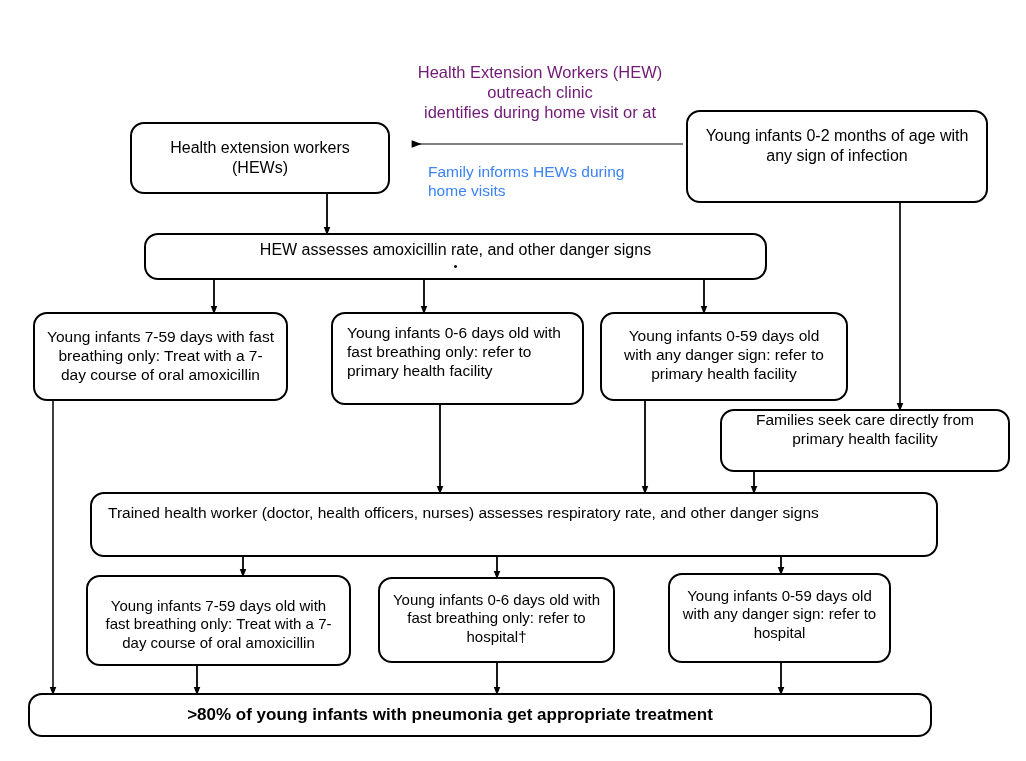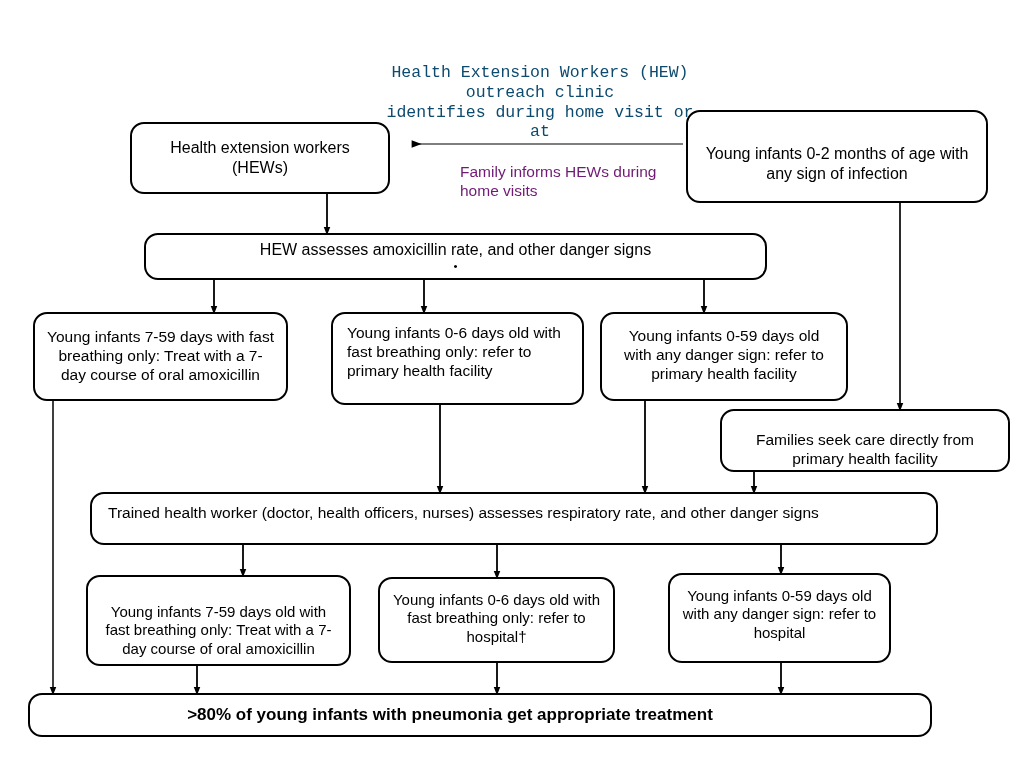--- a/index.html
+++ b/index.html
@@ -38,10 +38,10 @@
 
   .caption {
     position: absolute;
-    font-family: Liberation Mono, monospace;
+    font-family: Liberation Sans, sans-serif;
     text-align: center;
     line-height: 1.2;
-    color: #0c4a6e;
+    color: #701a75;
   }
   .edgelabel {
     position: absolute;

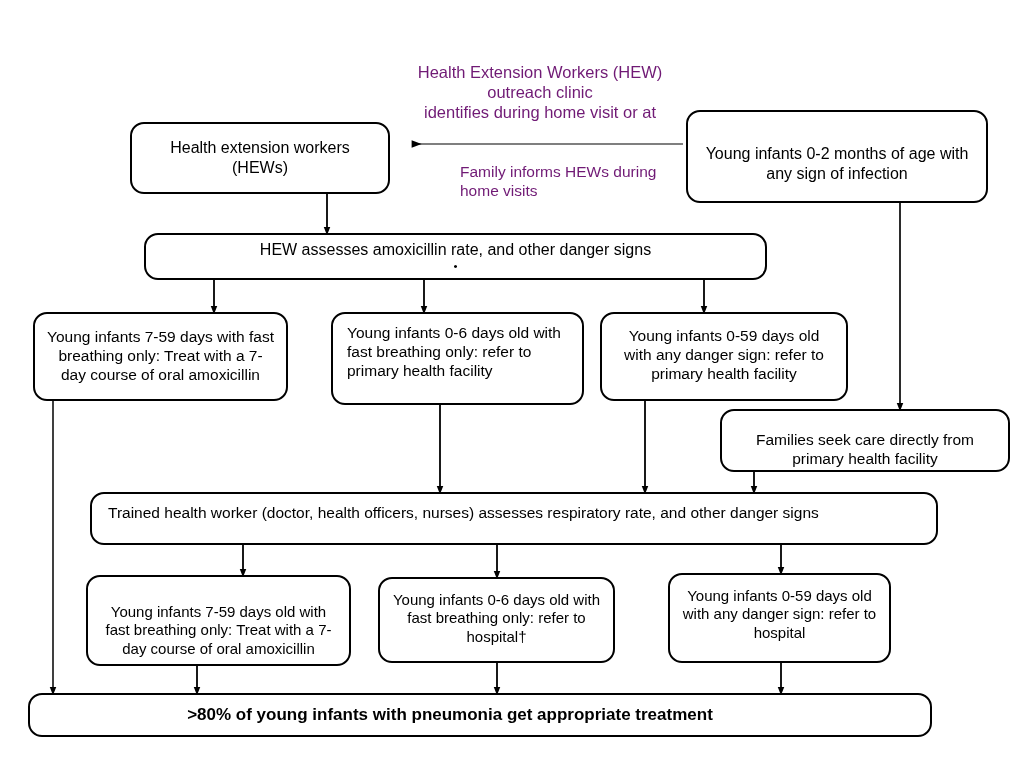--- a/index.html
+++ b/index.html
@@ -153,7 +153,7 @@
     <span>Health extension workers (HEWs)</span>
   </div>
 
-  <div class="node center aligntop" style="left:686px; top:110px; width:302px; height:93px; font-size:16px; padding-top:32px;">
+  <div class="node center aligntop" style="left:686px; top:110px; width:302px; height:93px; font-size:16px; padding-top:14px;">
     <span>Young infants 0-2 months of age with any sign of infection</span>
   </div>
 

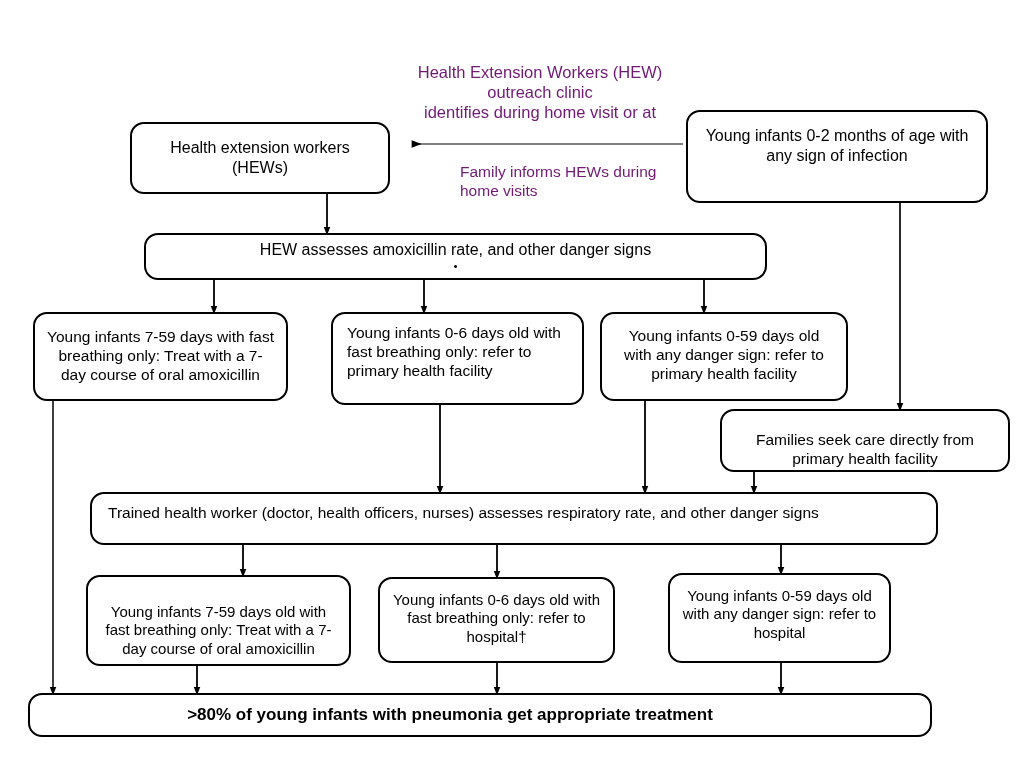--- a/index.html
+++ b/index.html
@@ -48,8 +48,7 @@
     font-family: "Liberation Sans", sans-serif;
     text-align: left;
     line-height: 1.25;
-    color: #701a75;
-    margin-left: 32px;
+    color: #3b82f6;
   }
   svg.wires {
     position: absolute;

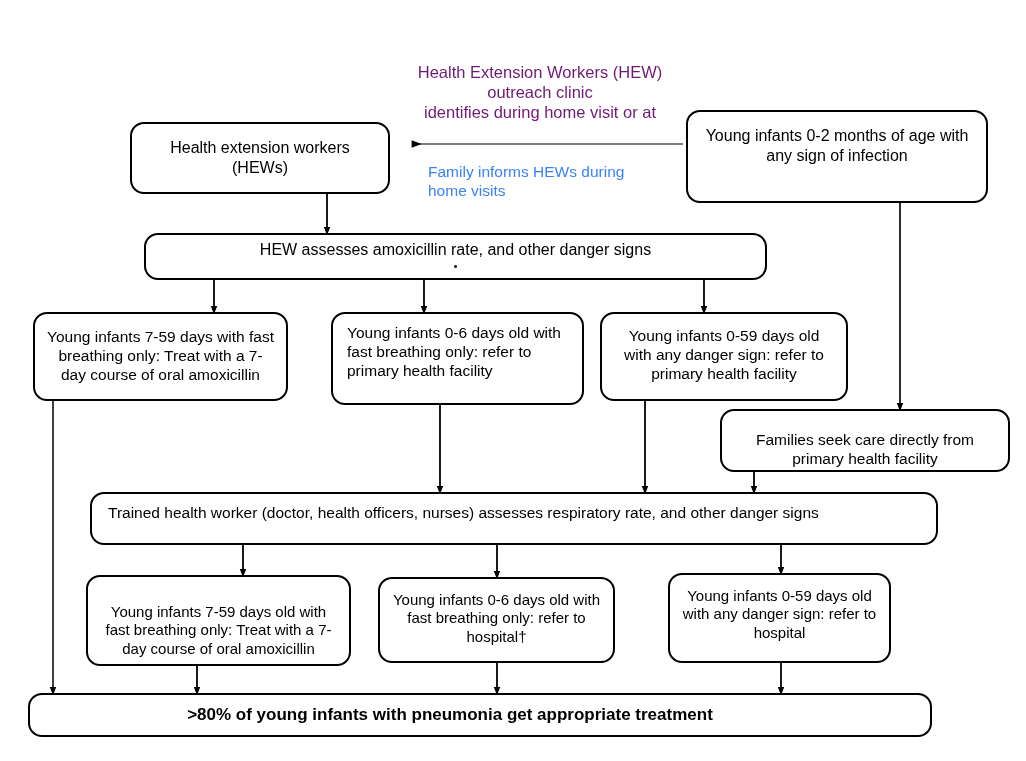--- a/index.html
+++ b/index.html
@@ -175,7 +175,7 @@
     <span>Young infants 0-59 days old with any danger sign: refer to primary health facility</span>
   </div>
 
-  <div class="node center aligntop" style="left:720px; top:409px; width:290px; height:63px; font-size:15.5px; padding-top:20px;">
+  <div class="node center aligntop" style="left:720px; top:409px; width:290px; height:63px; font-size:15.5px; padding-top:0;">
     <span>Families seek care directly from primary health facility</span>
   </div>
 

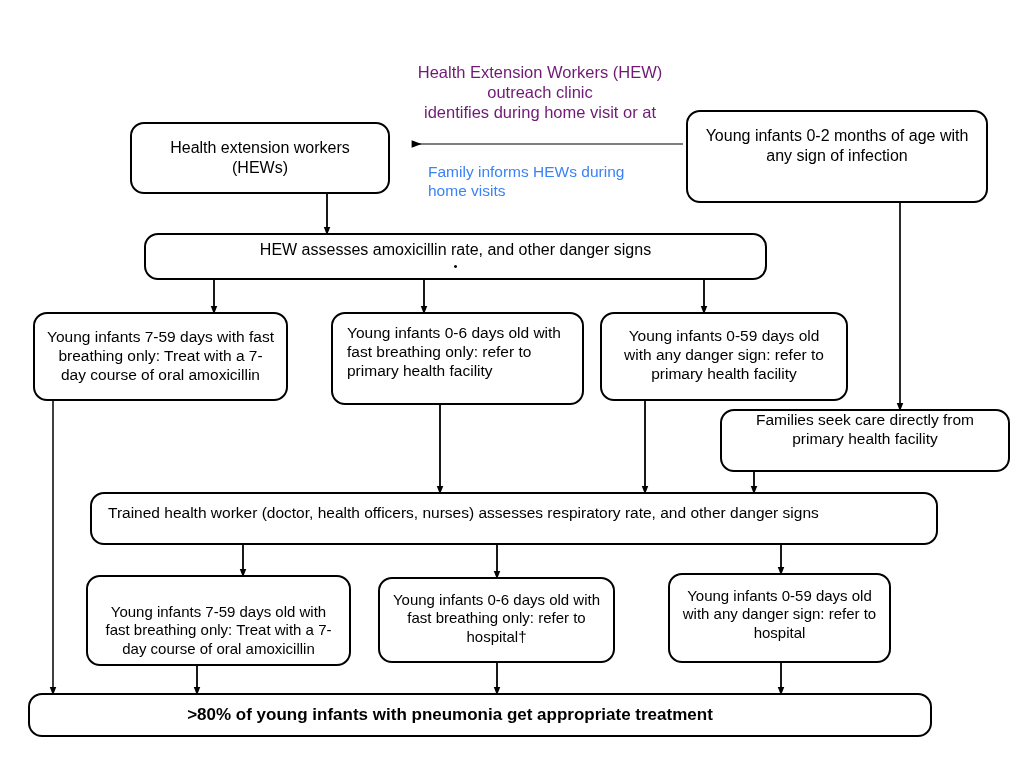--- a/index.html
+++ b/index.html
@@ -179,7 +179,7 @@
     <span>Families seek care directly from primary health facility</span>
   </div>
 
-  <div class="node leftal aligntop" style="left:90px; top:492px; width:848px; height:53px; font-size:15.5px; padding-top:10px; padding-left:16px;border-radius:14px;">
+  <div class="node leftal aligntop" style="left:90px; top:492px; width:848px; height:65px; font-size:15.5px; padding-top:10px; padding-left:16px;border-radius:14px;">
     <span>Trained health worker (doctor, health officers, nurses) assesses respiratory rate, and other danger signs</span>
   </div>
 

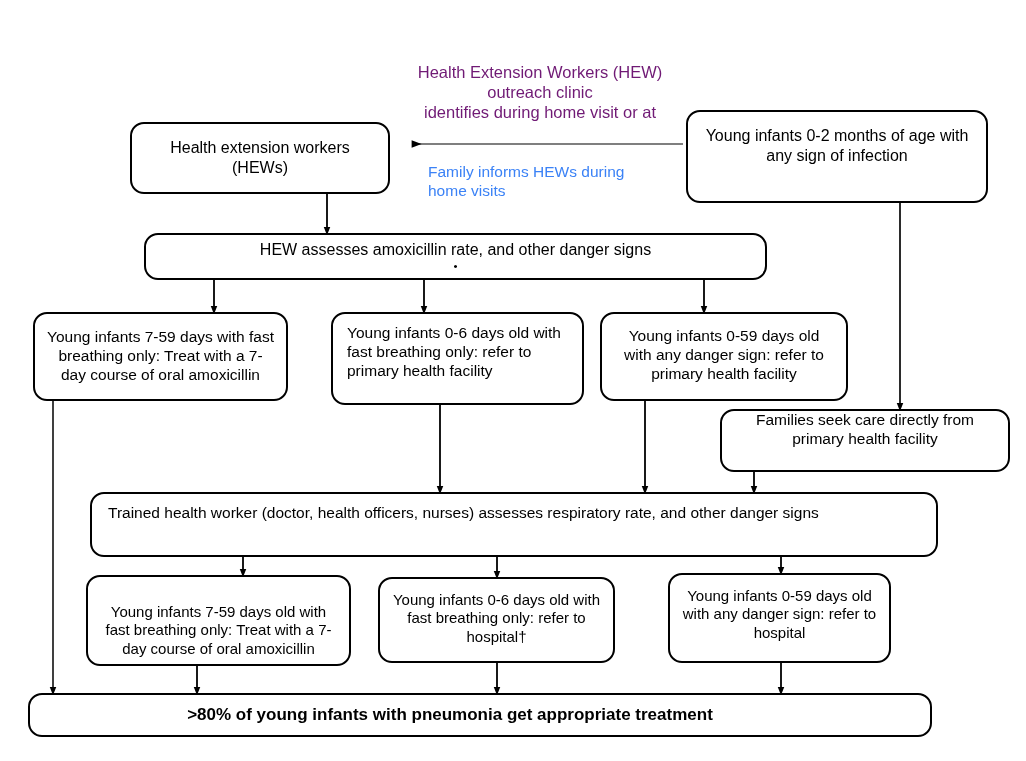--- a/index.html
+++ b/index.html
@@ -183,7 +183,7 @@
     <span>Trained health worker (doctor, health officers, nurses) assesses respiratory rate, and other danger signs</span>
   </div>
 
-  <div class="node center aligntop" style="left:86px; top:575px; width:265px; height:91px; font-size:15px; padding-top:26px;">
+  <div class="node center aligntop" style="left:86px; top:575px; width:265px; height:91px; font-size:15px; padding-top:20px;">
     <span>Young infants 7-59 days old with fast breathing only: Treat with a 7-day course of oral amoxicillin</span>
   </div>
 

